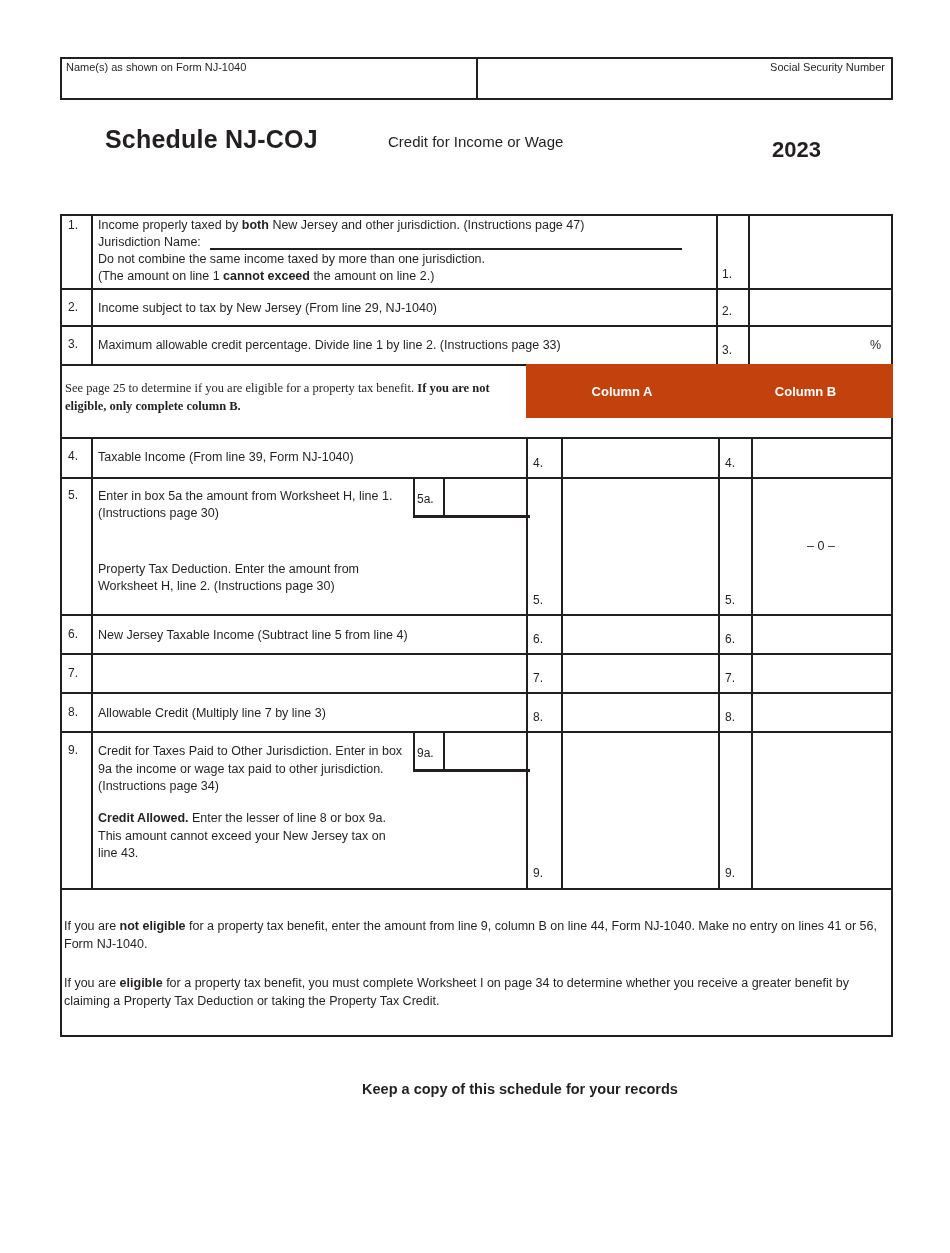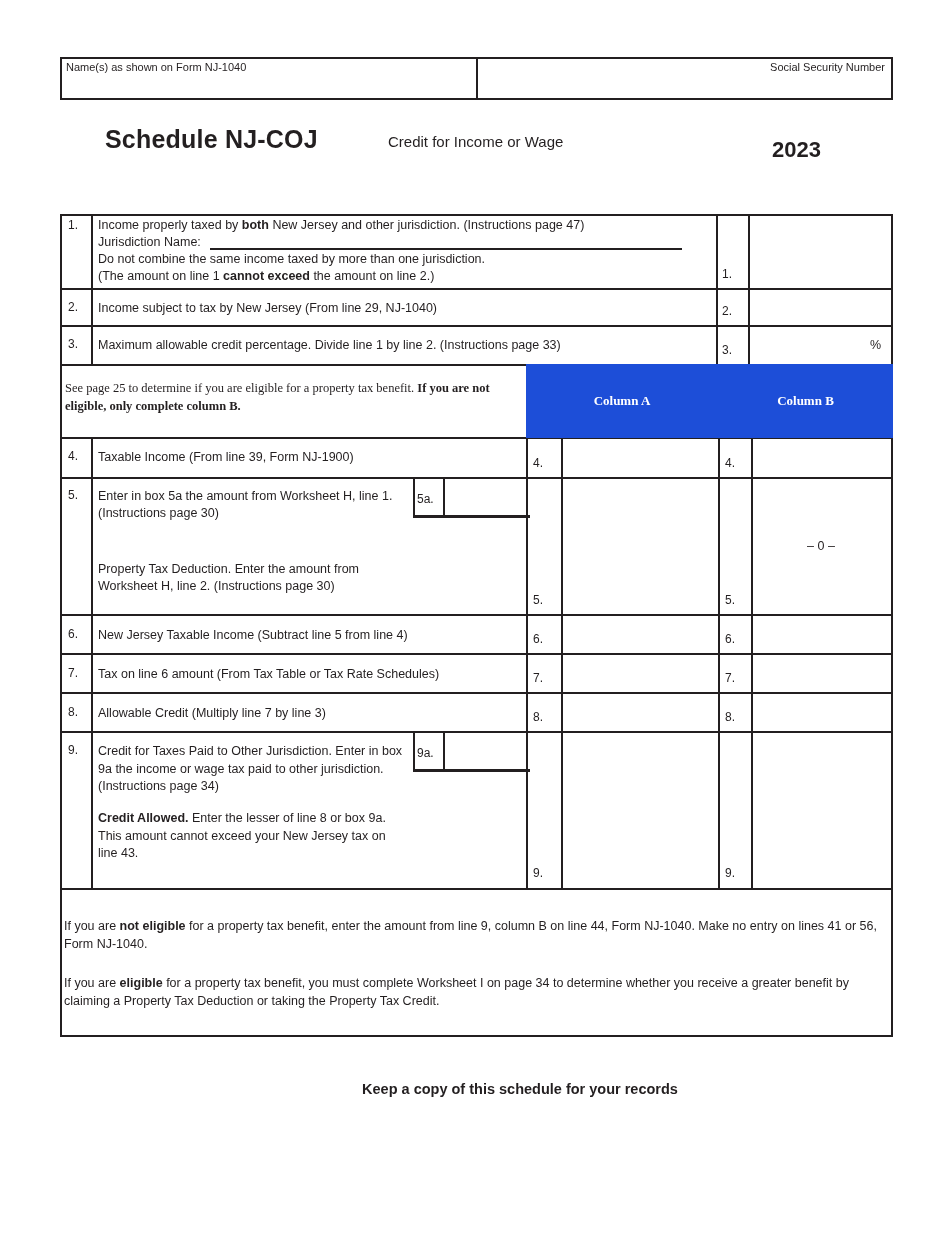--- a/index.html
+++ b/index.html
@@ -17,8 +17,8 @@
   .boxlabel { position:absolute; font-size:11px; }
   .cell { position:absolute; background:transparent; }
   .blackbar {
-    position:absolute; left:526px; top:364px; width:367px; height:74px;
-    background:#1d4ed8; display:flex;font-family:Liberation Serif, serif;
+    position:absolute; left:526px; top:364px; width:367px; height:54px;
+    background:#c2410c; display:flex;
   }
   .blackbar .colhead {
     color:#ffffff; font-size:13px; font-weight:bold;

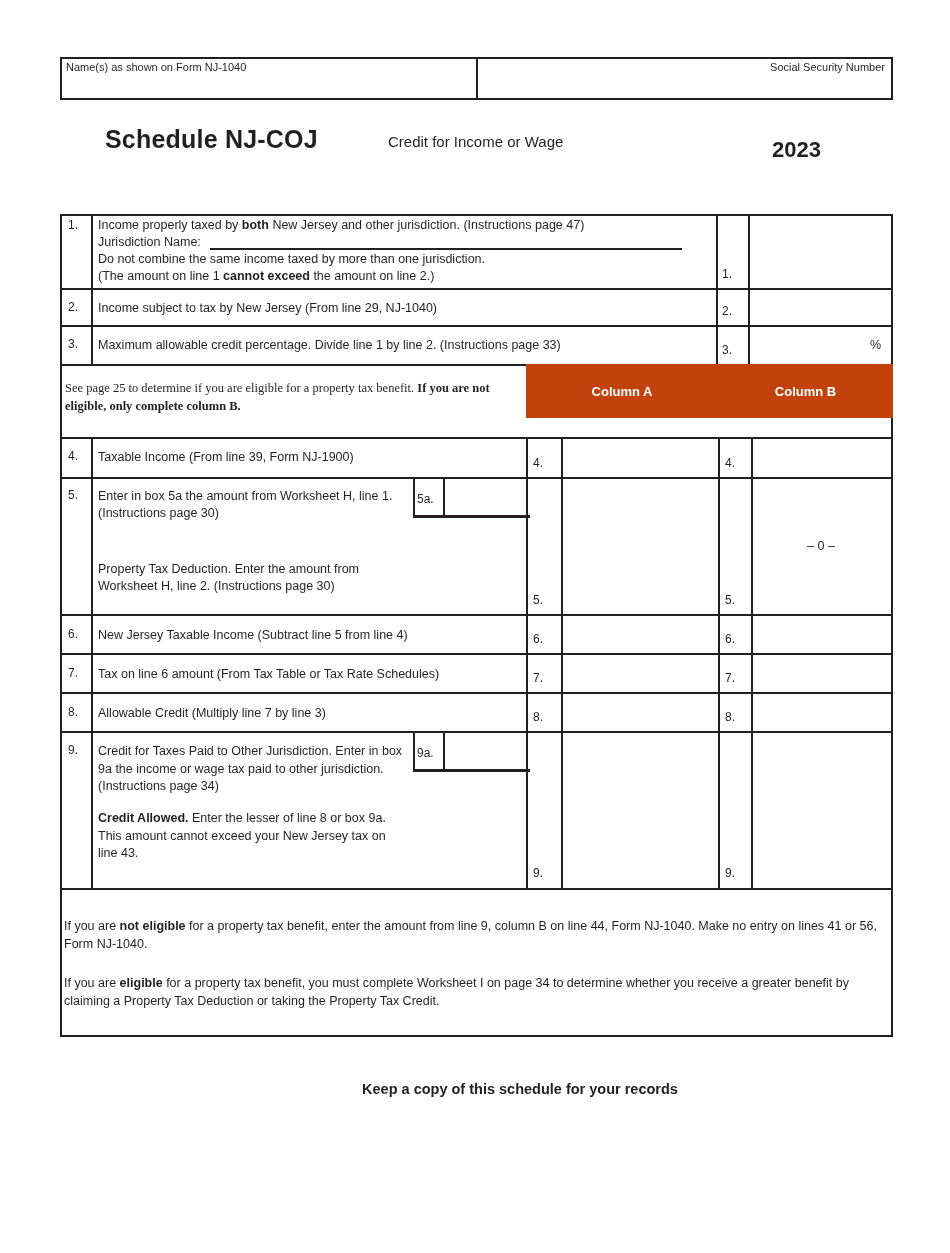--- a/index.html
+++ b/index.html
@@ -119,7 +119,7 @@
   <div class="pct">%</div>
 
   <div class="num" style="left:68px;top:449px;">4.</div>
-  <div class="t" style="left:98px;top:449px;width:420px;">Taxable Income (From line 39, Form NJ-1900)</div>
+  <div class="t" style="left:98px;top:449px;width:420px;">Taxable Income (From line 39, Form NJ-1040)</div>
   <div class="lbl" style="left:533px;top:456px;">4.</div>
   <div class="cell" style="left:563px;top:439px;width:155px;height:38px;"></div>
   <div class="lbl" style="left:725px;top:456px;">4.</div>

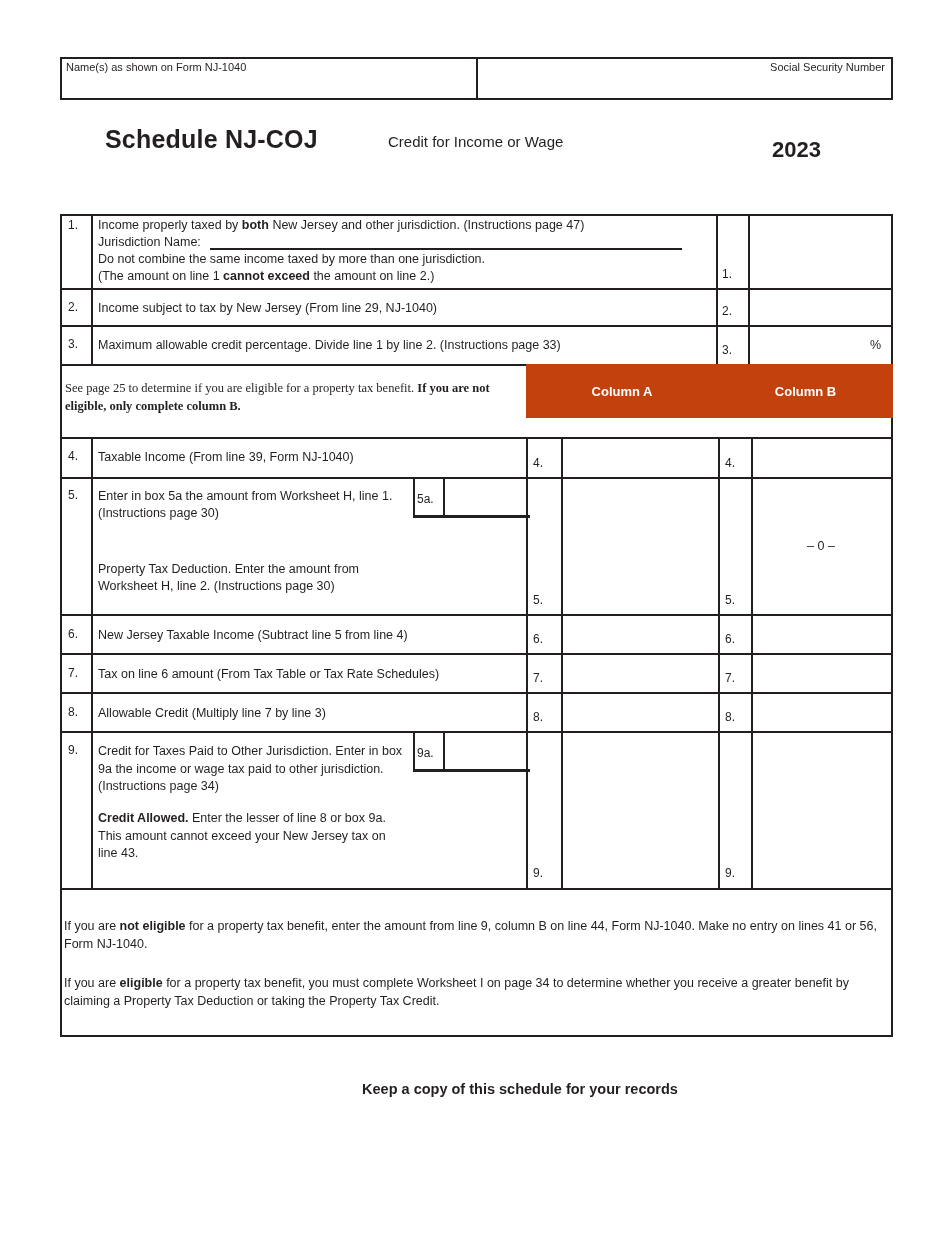--- a/index.html
+++ b/index.html
@@ -143,7 +143,6 @@
   <div class="cell" style="left:753px;top:616px;width:138px;height:37px;"></div>
 
   <div class="num" style="left:68px;top:666px;">7.</div>
-  <div class="t" style="left:98px;top:666px;width:420px;">Tax on line 6 amount (From Tax Table or Tax Rate Schedules)</div>
   <div class="lbl" style="left:533px;top:671px;">7.</div>
   <div class="cell" style="left:563px;top:655px;width:155px;height:37px;"></div>
   <div class="lbl" style="left:725px;top:671px;">7.</div>

